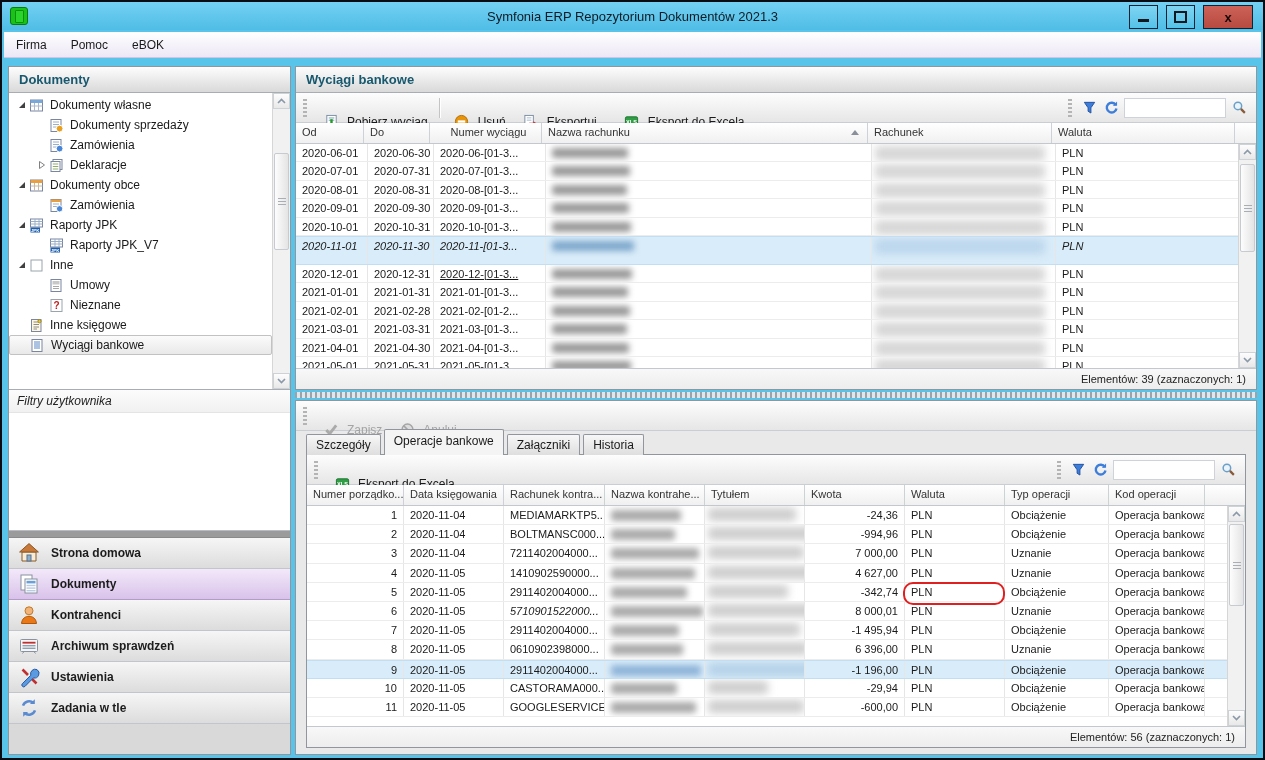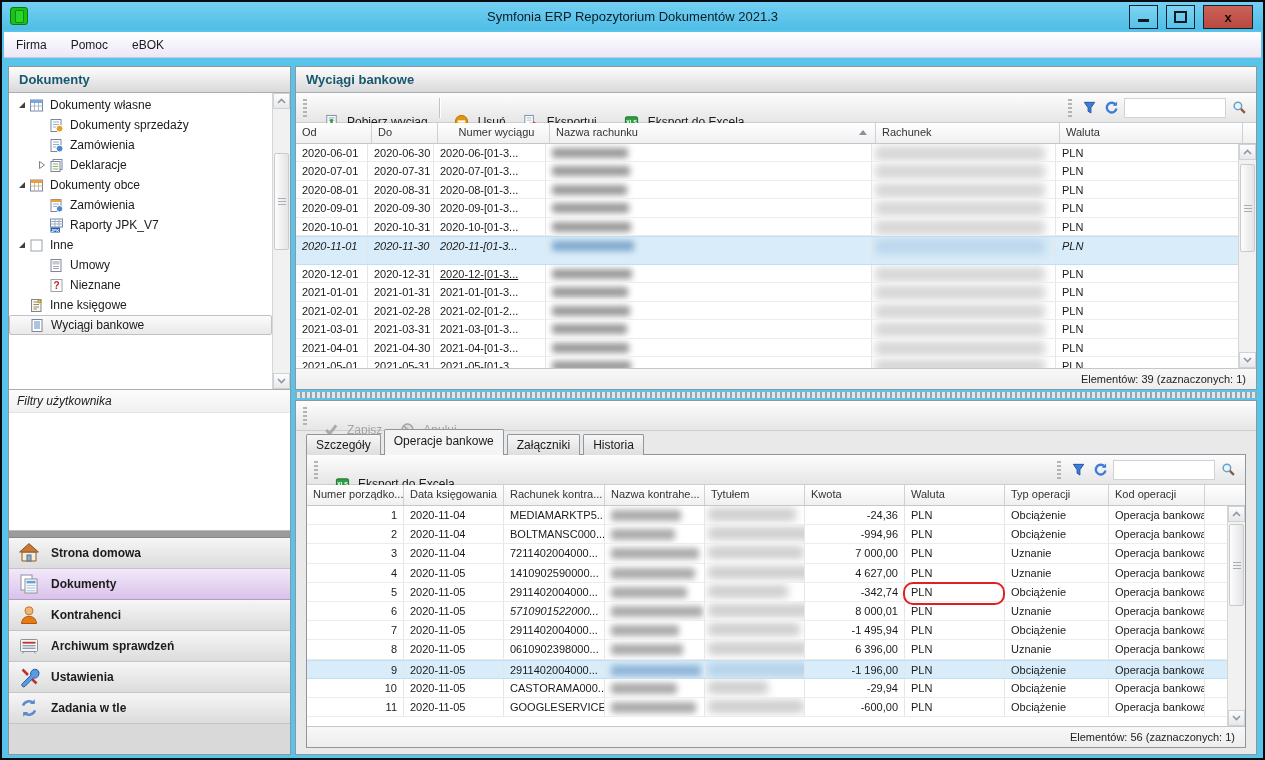--- a/index.html
+++ b/index.html
@@ -414,7 +414,7 @@
           </span>
         </div>
       <div class="thead" id="main-thead">
-          <div class="th" style="width: 76px;"><span>Od</span></div>
+          <div class="th" style="width: 68px;"><span>Od</span></div>
           <div class="th" style="width: 66px;"><span>Do</span></div>
           <div class="th" style="width: 112px; text-align: center;"><span>Numer wyciągu</span></div>
           <div class="th" style="width: 326px;"><span>Nazwa rachunku</span><span class="sort-arrow"></span></div>

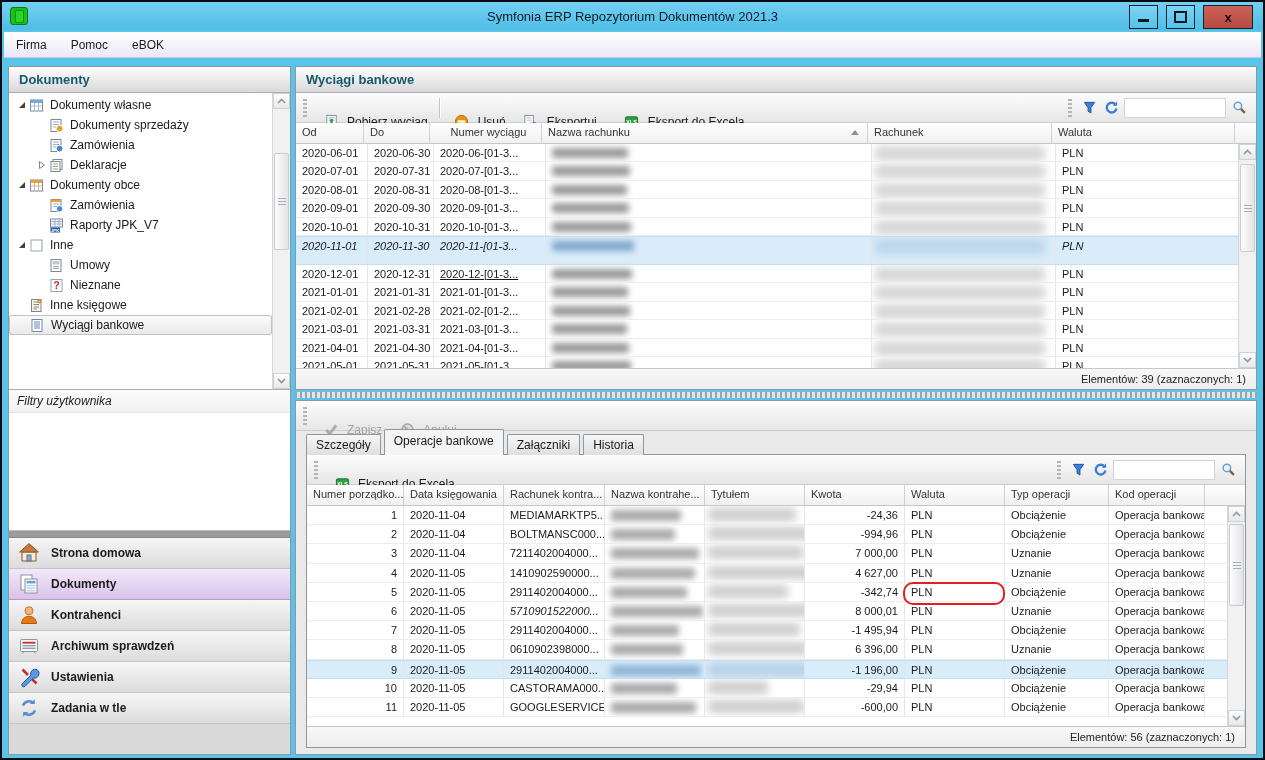--- a/index.html
+++ b/index.html
@@ -187,6 +187,22 @@
               </span>
               <span>Zamówienia</span>
             </div>
+            <div class="tree-item" style="padding-left: 6px;">
+              <span class="expander">
+                <svg width="8" height="8">
+                  <polygon points="7,1 7,7 1,7" fill="#404040"></polygon>
+                </svg>
+              </span>
+              <span class="tree-ico">
+                <svg viewBox="0 0 15 15" width="15" height="15">
+                  <rect x="1.5" y="1" width="12" height="8" fill="#fff" stroke="#7a85a0"></rect>
+                  <path d="M1.5 3.5h12M1.5 6h12M6 1v8M10 1v8" stroke="#9ab0c8"></path>
+                  <rect x="1.5" y="9.5" width="9.5" height="5" fill="#1f5fae"></rect>
+                  <text x="6.2" y="13.7" font-size="4.4" fill="#fff" font-weight="bold" text-anchor="middle" font-family="Liberation Sans,sans-serif">JPK</text>
+                </svg>
+              </span>
+              <span>Raporty JPK</span>
+            </div>
             <div class="tree-item" style="padding-left: 26px;">
               <span class="expander"></span>
               <span class="tree-ico">

